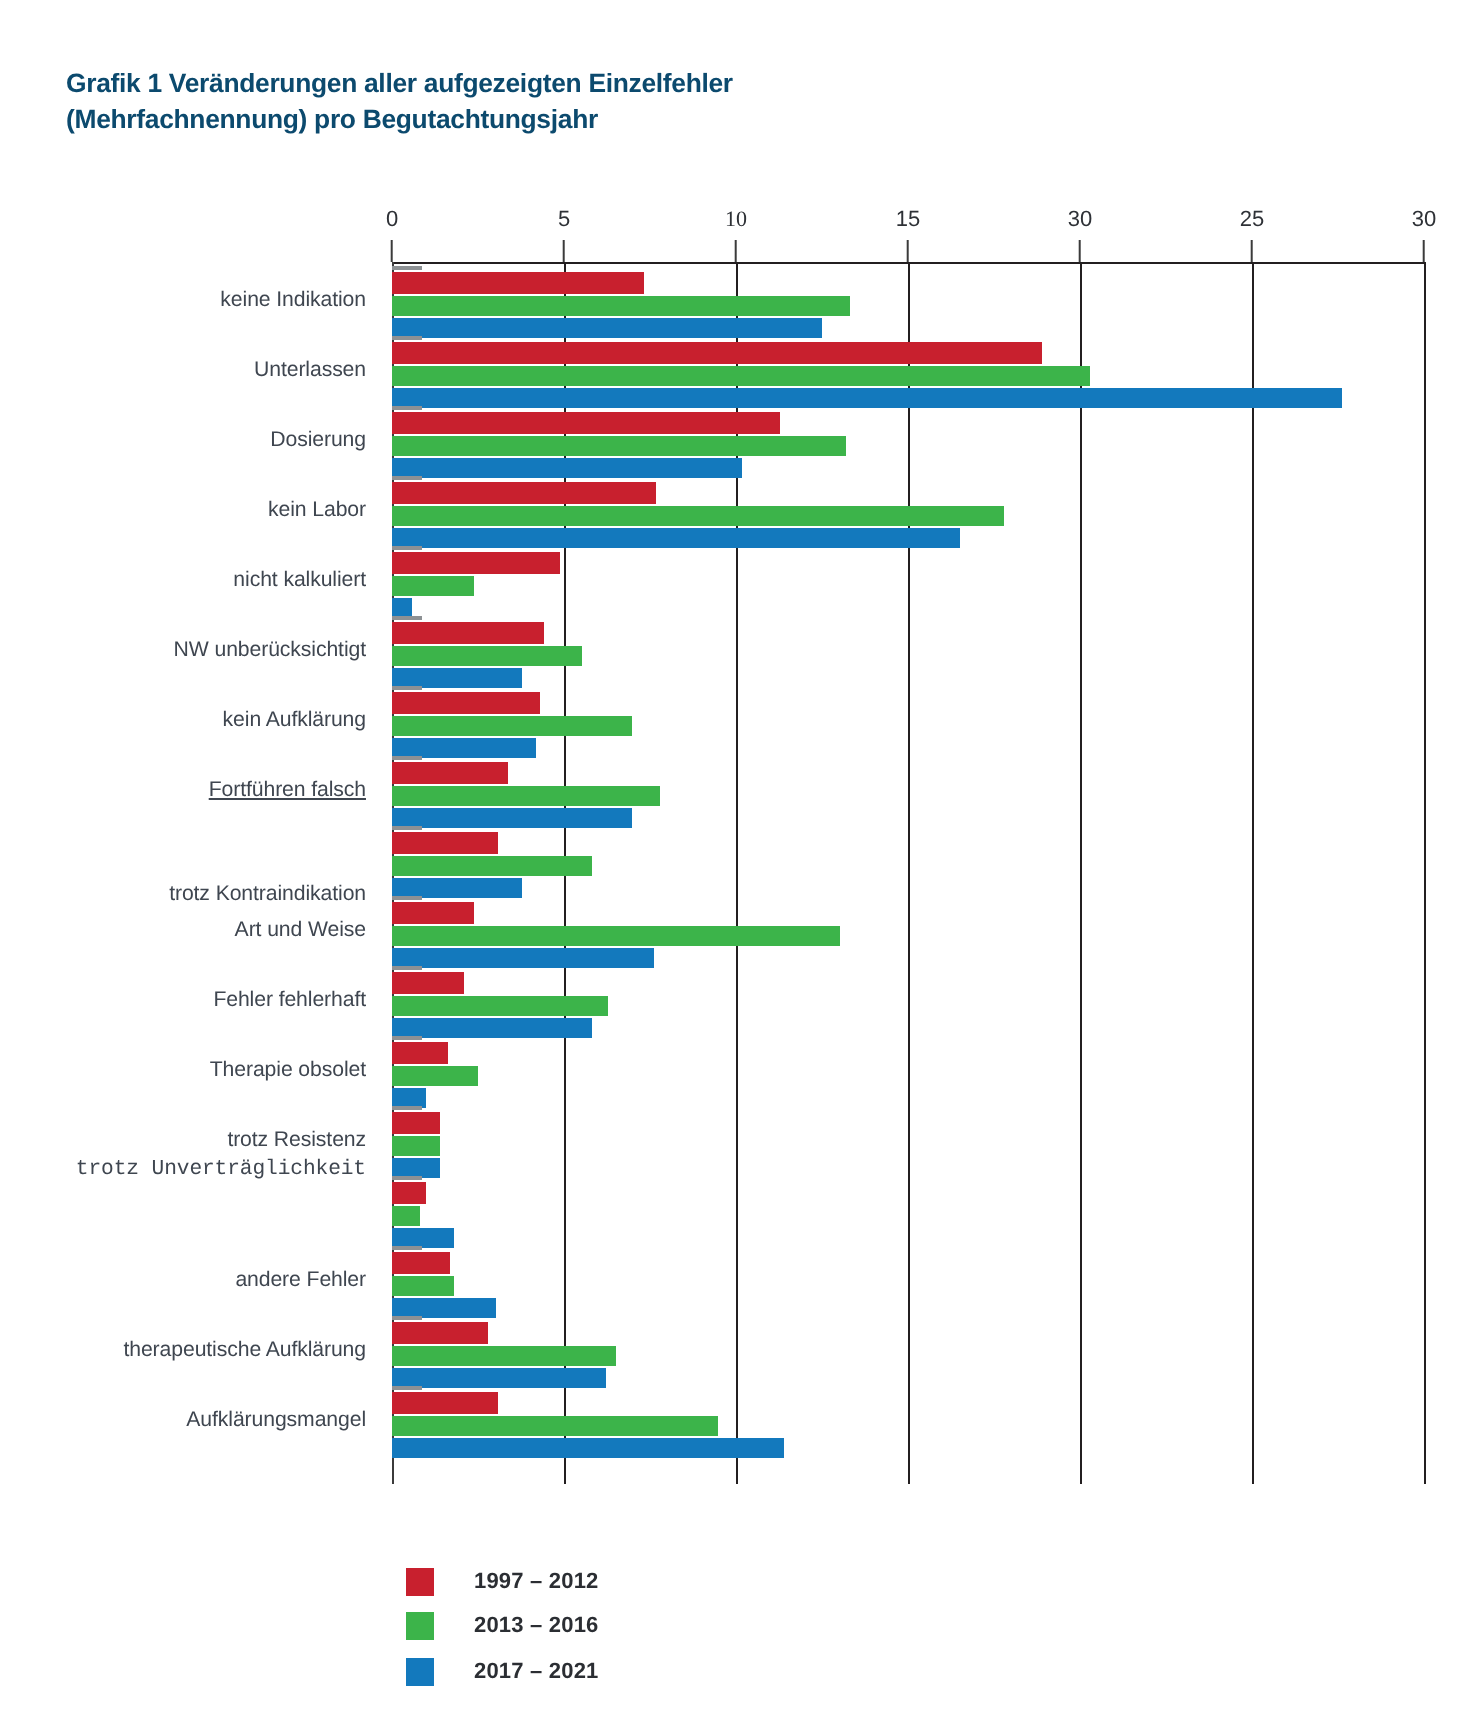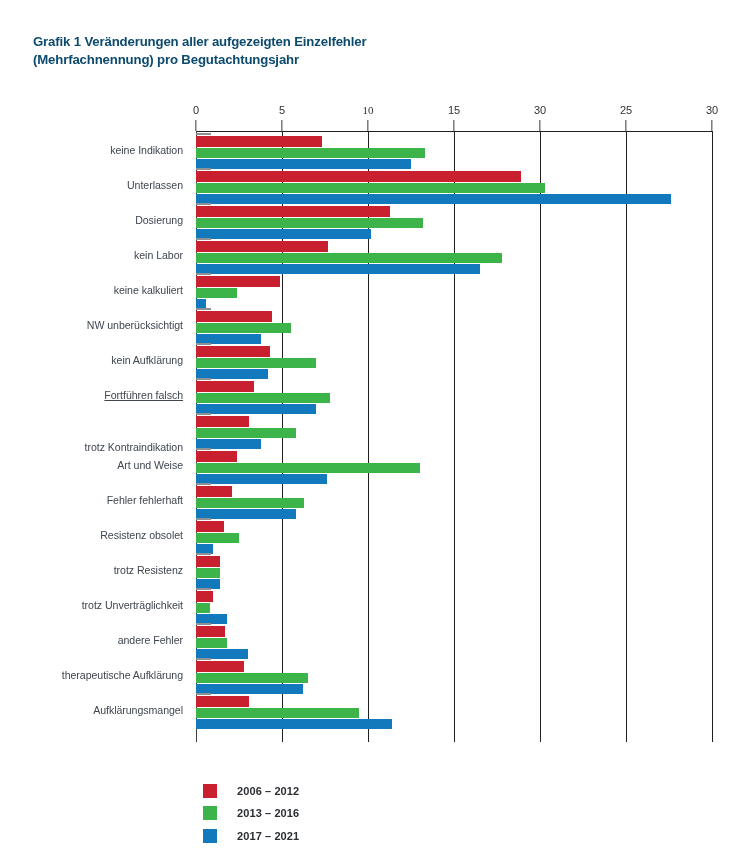--- a/index.html
+++ b/index.html
@@ -189,7 +189,7 @@
     <div class="ylabel" style="top: 48px;">Unterlassen</div>
     <div class="ylabel" style="top: 83px;">Dosierung</div>
     <div class="ylabel" style="top: 118px;">kein Labor</div>
-    <div class="ylabel" style="top: 153px;">keine kalkuliert</div>
+    <div class="ylabel" style="top: 153px;">nicht kalkuliert</div>
     <div class="ylabel" style="top: 188px;">NW unberücksichtigt</div>
     <div class="ylabel" style="top: 223px;">kein Aufklärung</div>
     <div class="ylabel" style="top: 258px; text-decoration: underline;">Fortführen falsch</div>

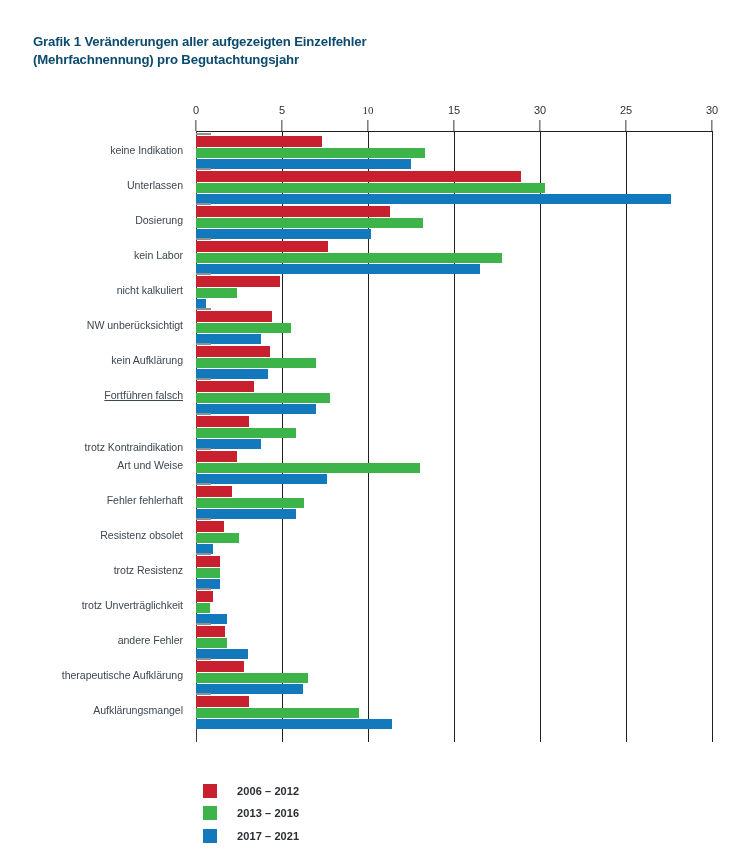--- a/index.html
+++ b/index.html
@@ -196,7 +196,7 @@
     <div class="ylabel" style="top: 310px;">trotz Kontraindikation</div>
     <div class="ylabel" style="top: 328px;">Art und Weise</div>
     <div class="ylabel" style="top: 363px;">Fehler fehlerhaft</div>
-    <div class="ylabel" style="top: 398px;">Resistenz obsolet</div>
+    <div class="ylabel" style="top: 398px;">Therapie obsolet</div>
     <div class="ylabel" style="top: 433px;">trotz Resistenz</div>
     <div class="ylabel" style="top: 468px;">trotz Unverträglichkeit</div>
     <div class="ylabel" style="top: 503px;">andere Fehler</div>

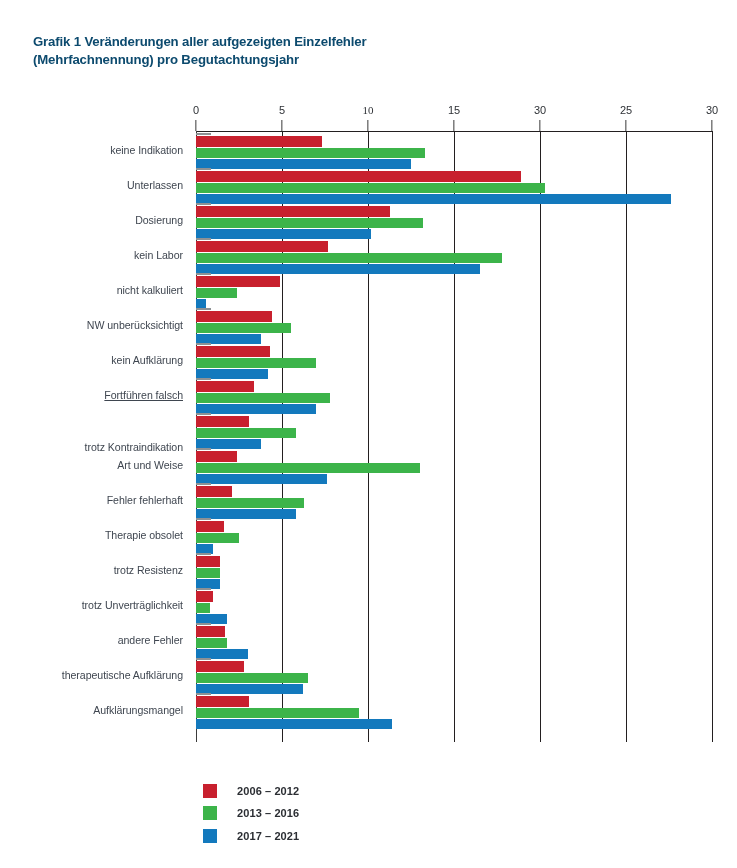--- a/index.html
+++ b/index.html
@@ -198,7 +198,7 @@
     <div class="ylabel" style="top: 363px;">Fehler fehlerhaft</div>
     <div class="ylabel" style="top: 398px;">Therapie obsolet</div>
     <div class="ylabel" style="top: 433px;">trotz Resistenz</div>
-    <div class="ylabel" style="top: 468px;">trotz Unverträglichkeit</div>
+    <div class="ylabel" style="top: 448px; font-family: Liberation Mono, monospace;">trotz Unverträglichkeit</div>
     <div class="ylabel" style="top: 503px;">andere Fehler</div>
     <div class="ylabel" style="top: 538px;">therapeutische  Aufklärung</div>
     <div class="ylabel" style="top: 573px;">Aufklärungsmangel</div>

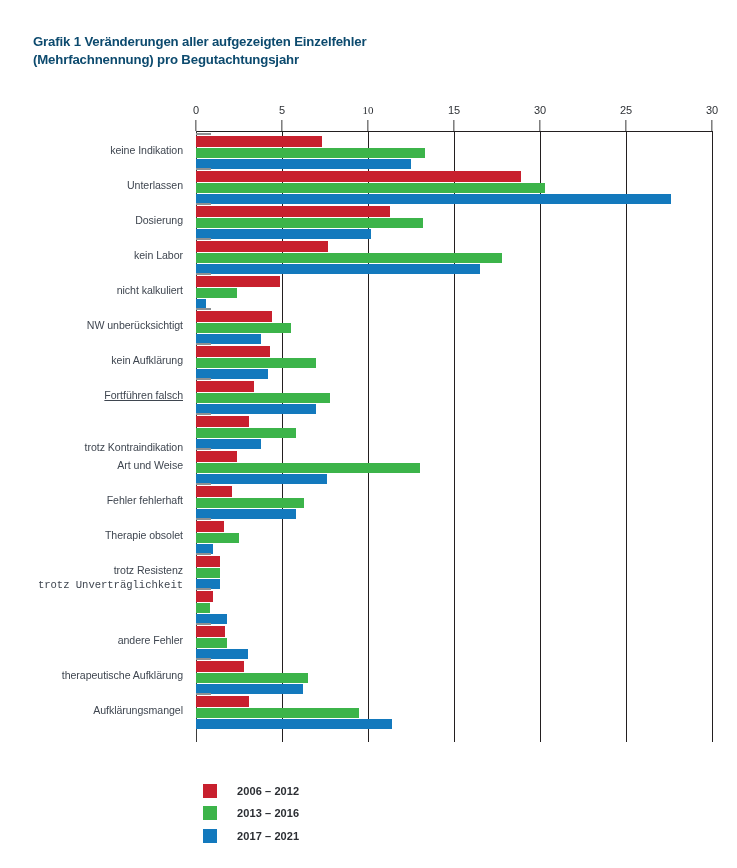--- a/index.html
+++ b/index.html
@@ -320,7 +320,7 @@
 <div id="legend">
     <div class="legend-item">
       <span class="legend-swatch" style="background: rgb(200, 32, 46);"></span>
-      <span class="legend-label">2006 – 2012</span>
+      <span class="legend-label">1997 – 2012</span>
     </div>
     <div class="legend-item">
       <span class="legend-swatch" style="background: rgb(60, 180, 74);"></span>

